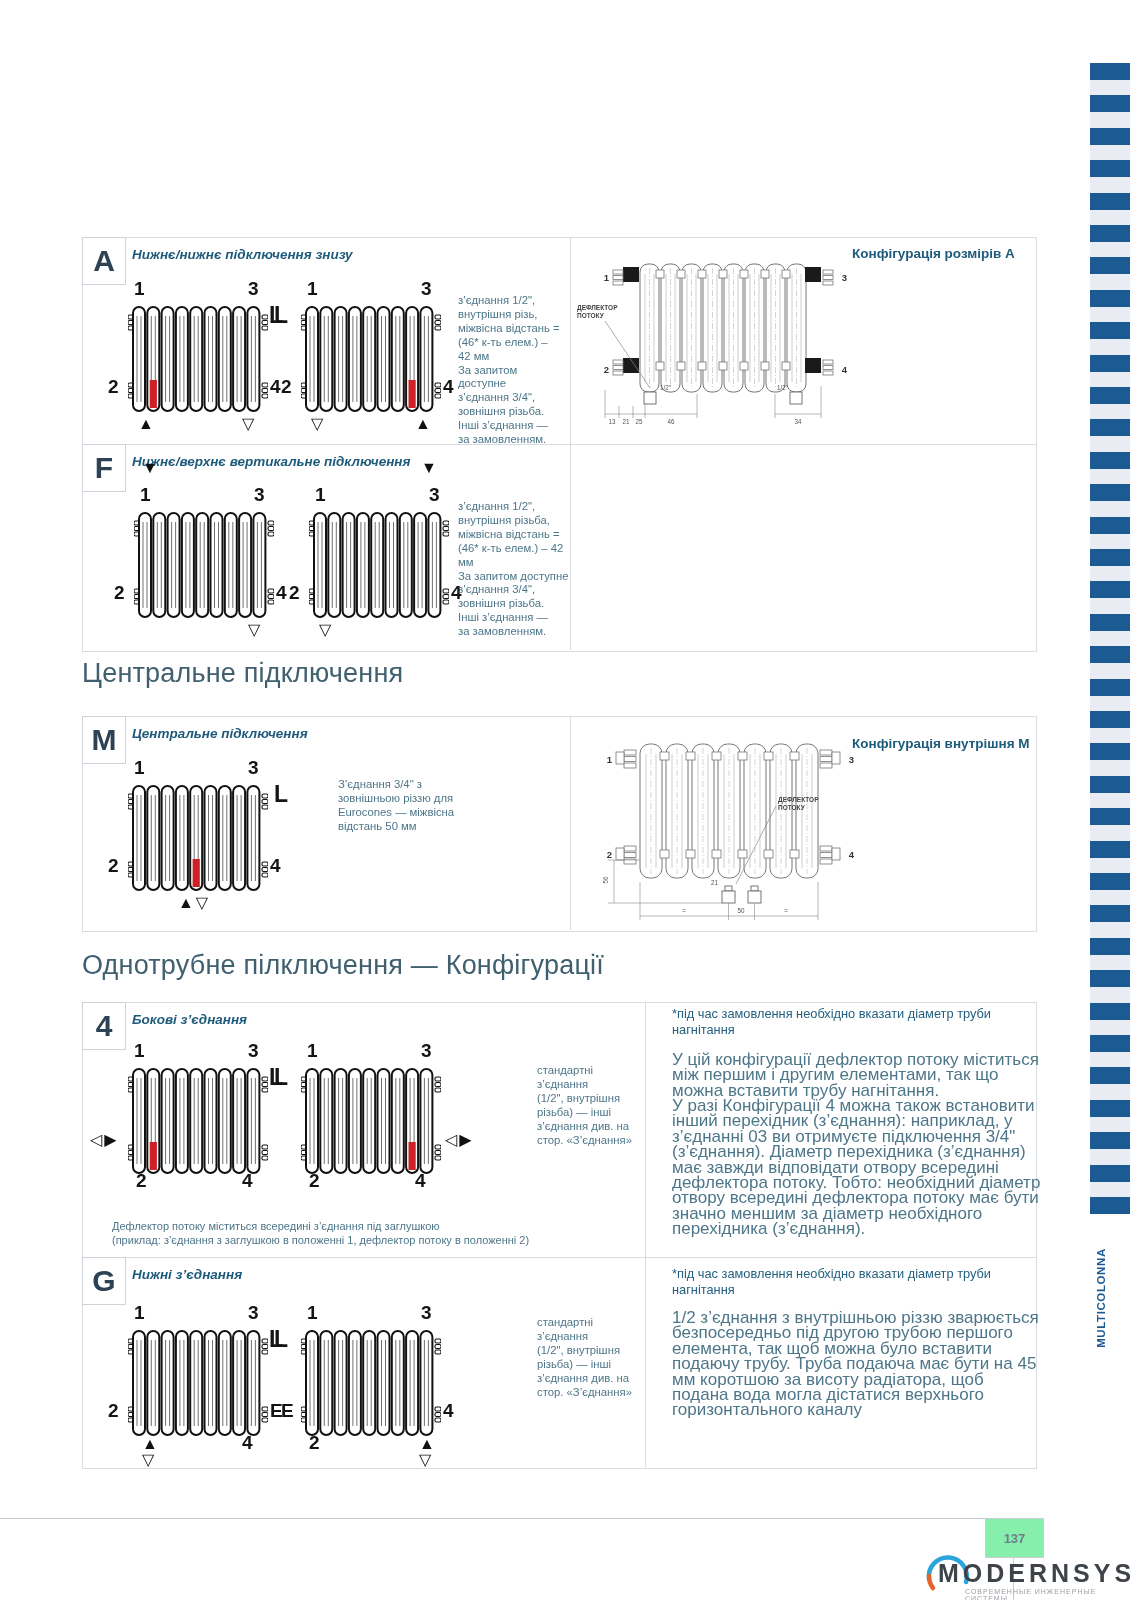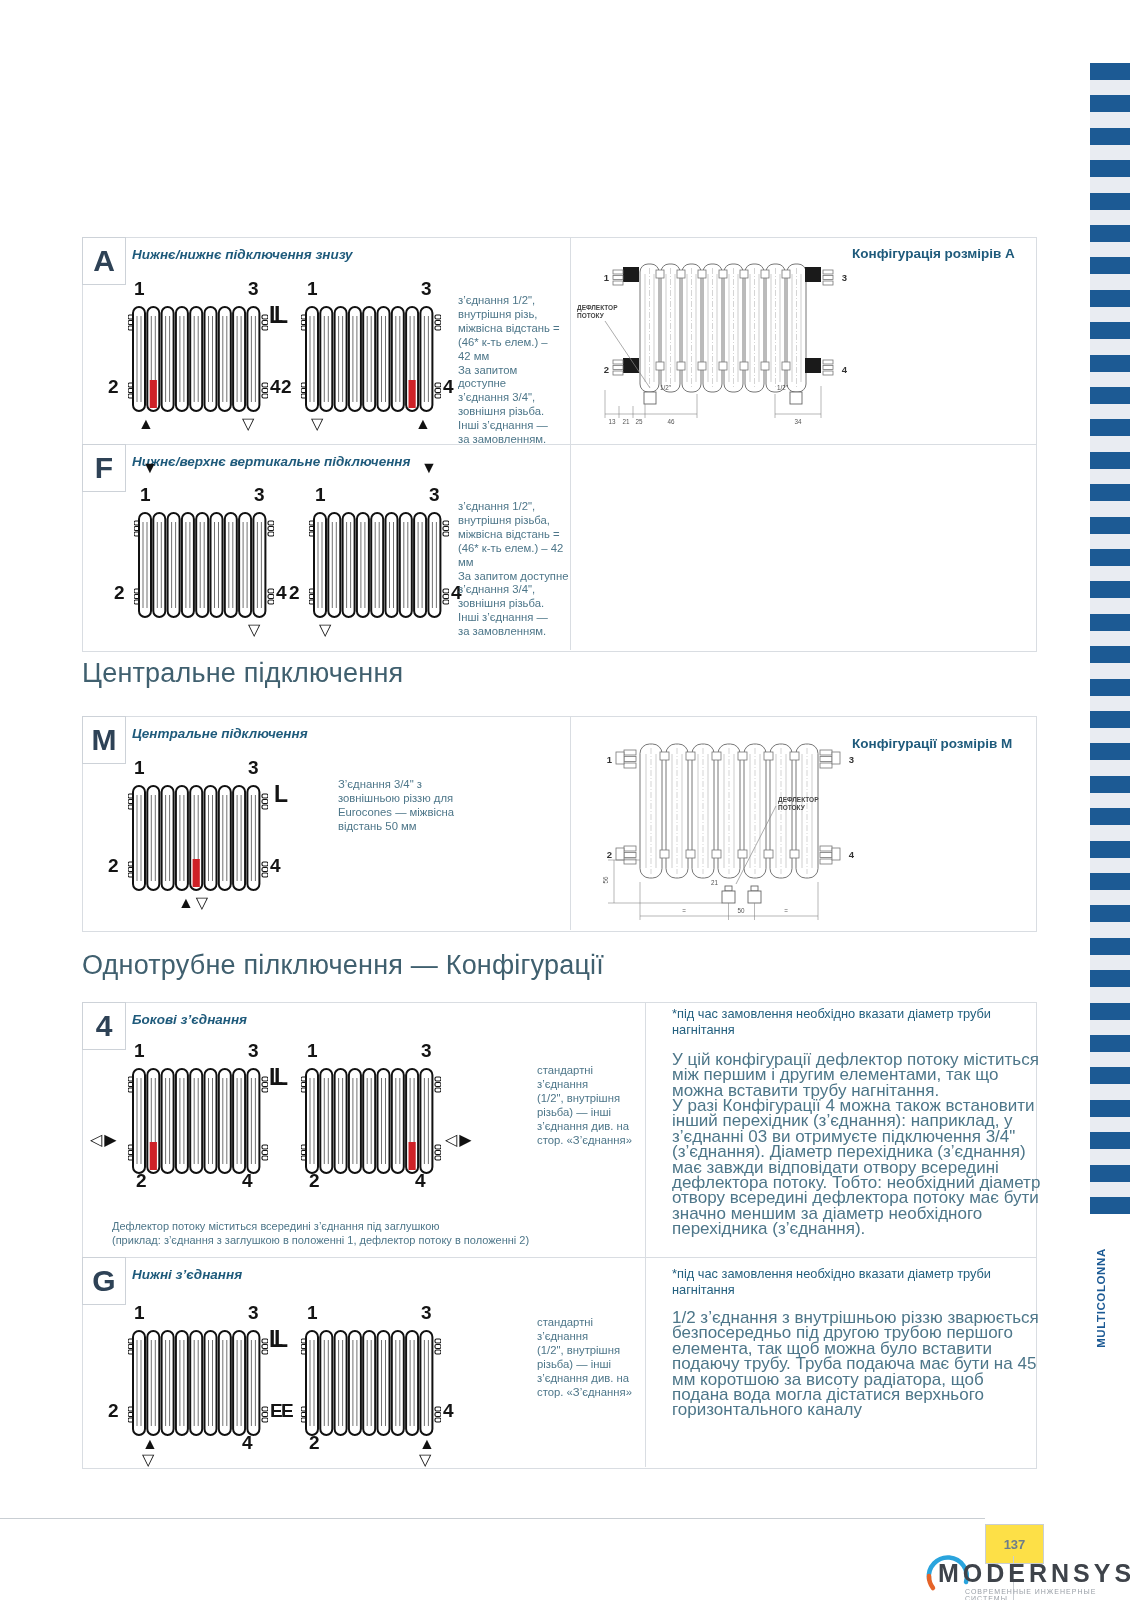--- a/index.html
+++ b/index.html
@@ -424,7 +424,7 @@
 зовнішньою різзю для
 Eurocones — міжвісна
 відстань 50 мм</div>
-  <div class="cfg-title" style="left:852px;top:736px">Конфігурації розмірів М</div>
+  <div class="cfg-title" style="left:852px;top:736px">Конфігурація внутрішня М</div>
 
   <svg class="tech" style="left:578px;top:736px" width="280" height="192" viewBox="0 0 280 192">
     <defs>

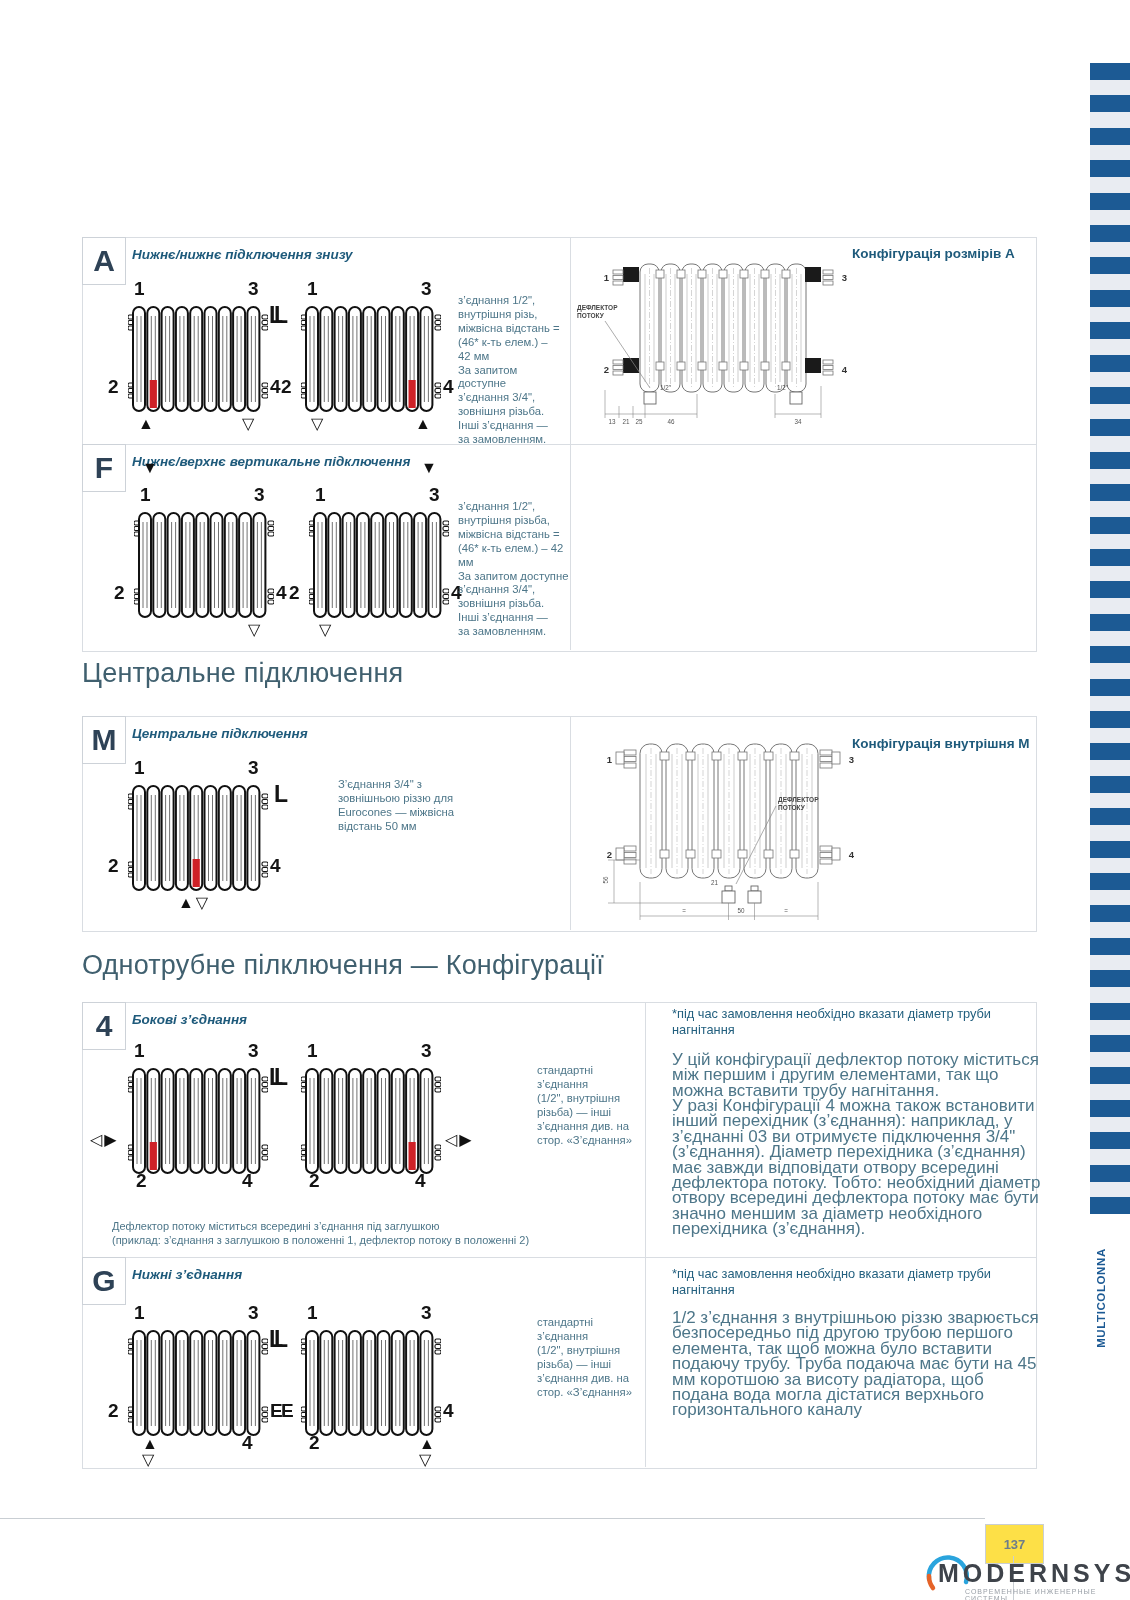--- a/index.html
+++ b/index.html
@@ -36,9 +36,9 @@
   .tdef{font-size:6.5px;font-weight:bold;fill:#444;}
   
   .foot-rule{position:absolute;left:0;top:1518px;width:985px;height:1px;background:#c9ced3;}
-  .page-box{position:absolute;left:985px;top:1518px;width:57px;height:38px;background:#fde047;
+  .page-box{position:absolute;left:985px;top:1518px;width:57px;height:38px;background:#86efac;
             border:1px solid #c9ced3;display:flex;align-items:center;justify-content:center;
-            font-size:13px;font-weight:bold;color:#6e7d8a;margin-top:6px;}
+            font-size:13px;font-weight:bold;color:#6e7d8a;}
   .foot-vline{position:absolute;left:1013px;top:1556px;width:1px;height:44px;background:#c9ced3;}
   .logo-text{position:absolute;left:938px;top:1559px;font-size:25px;font-weight:bold;
              color:#3e434a;letter-spacing:4px;}

